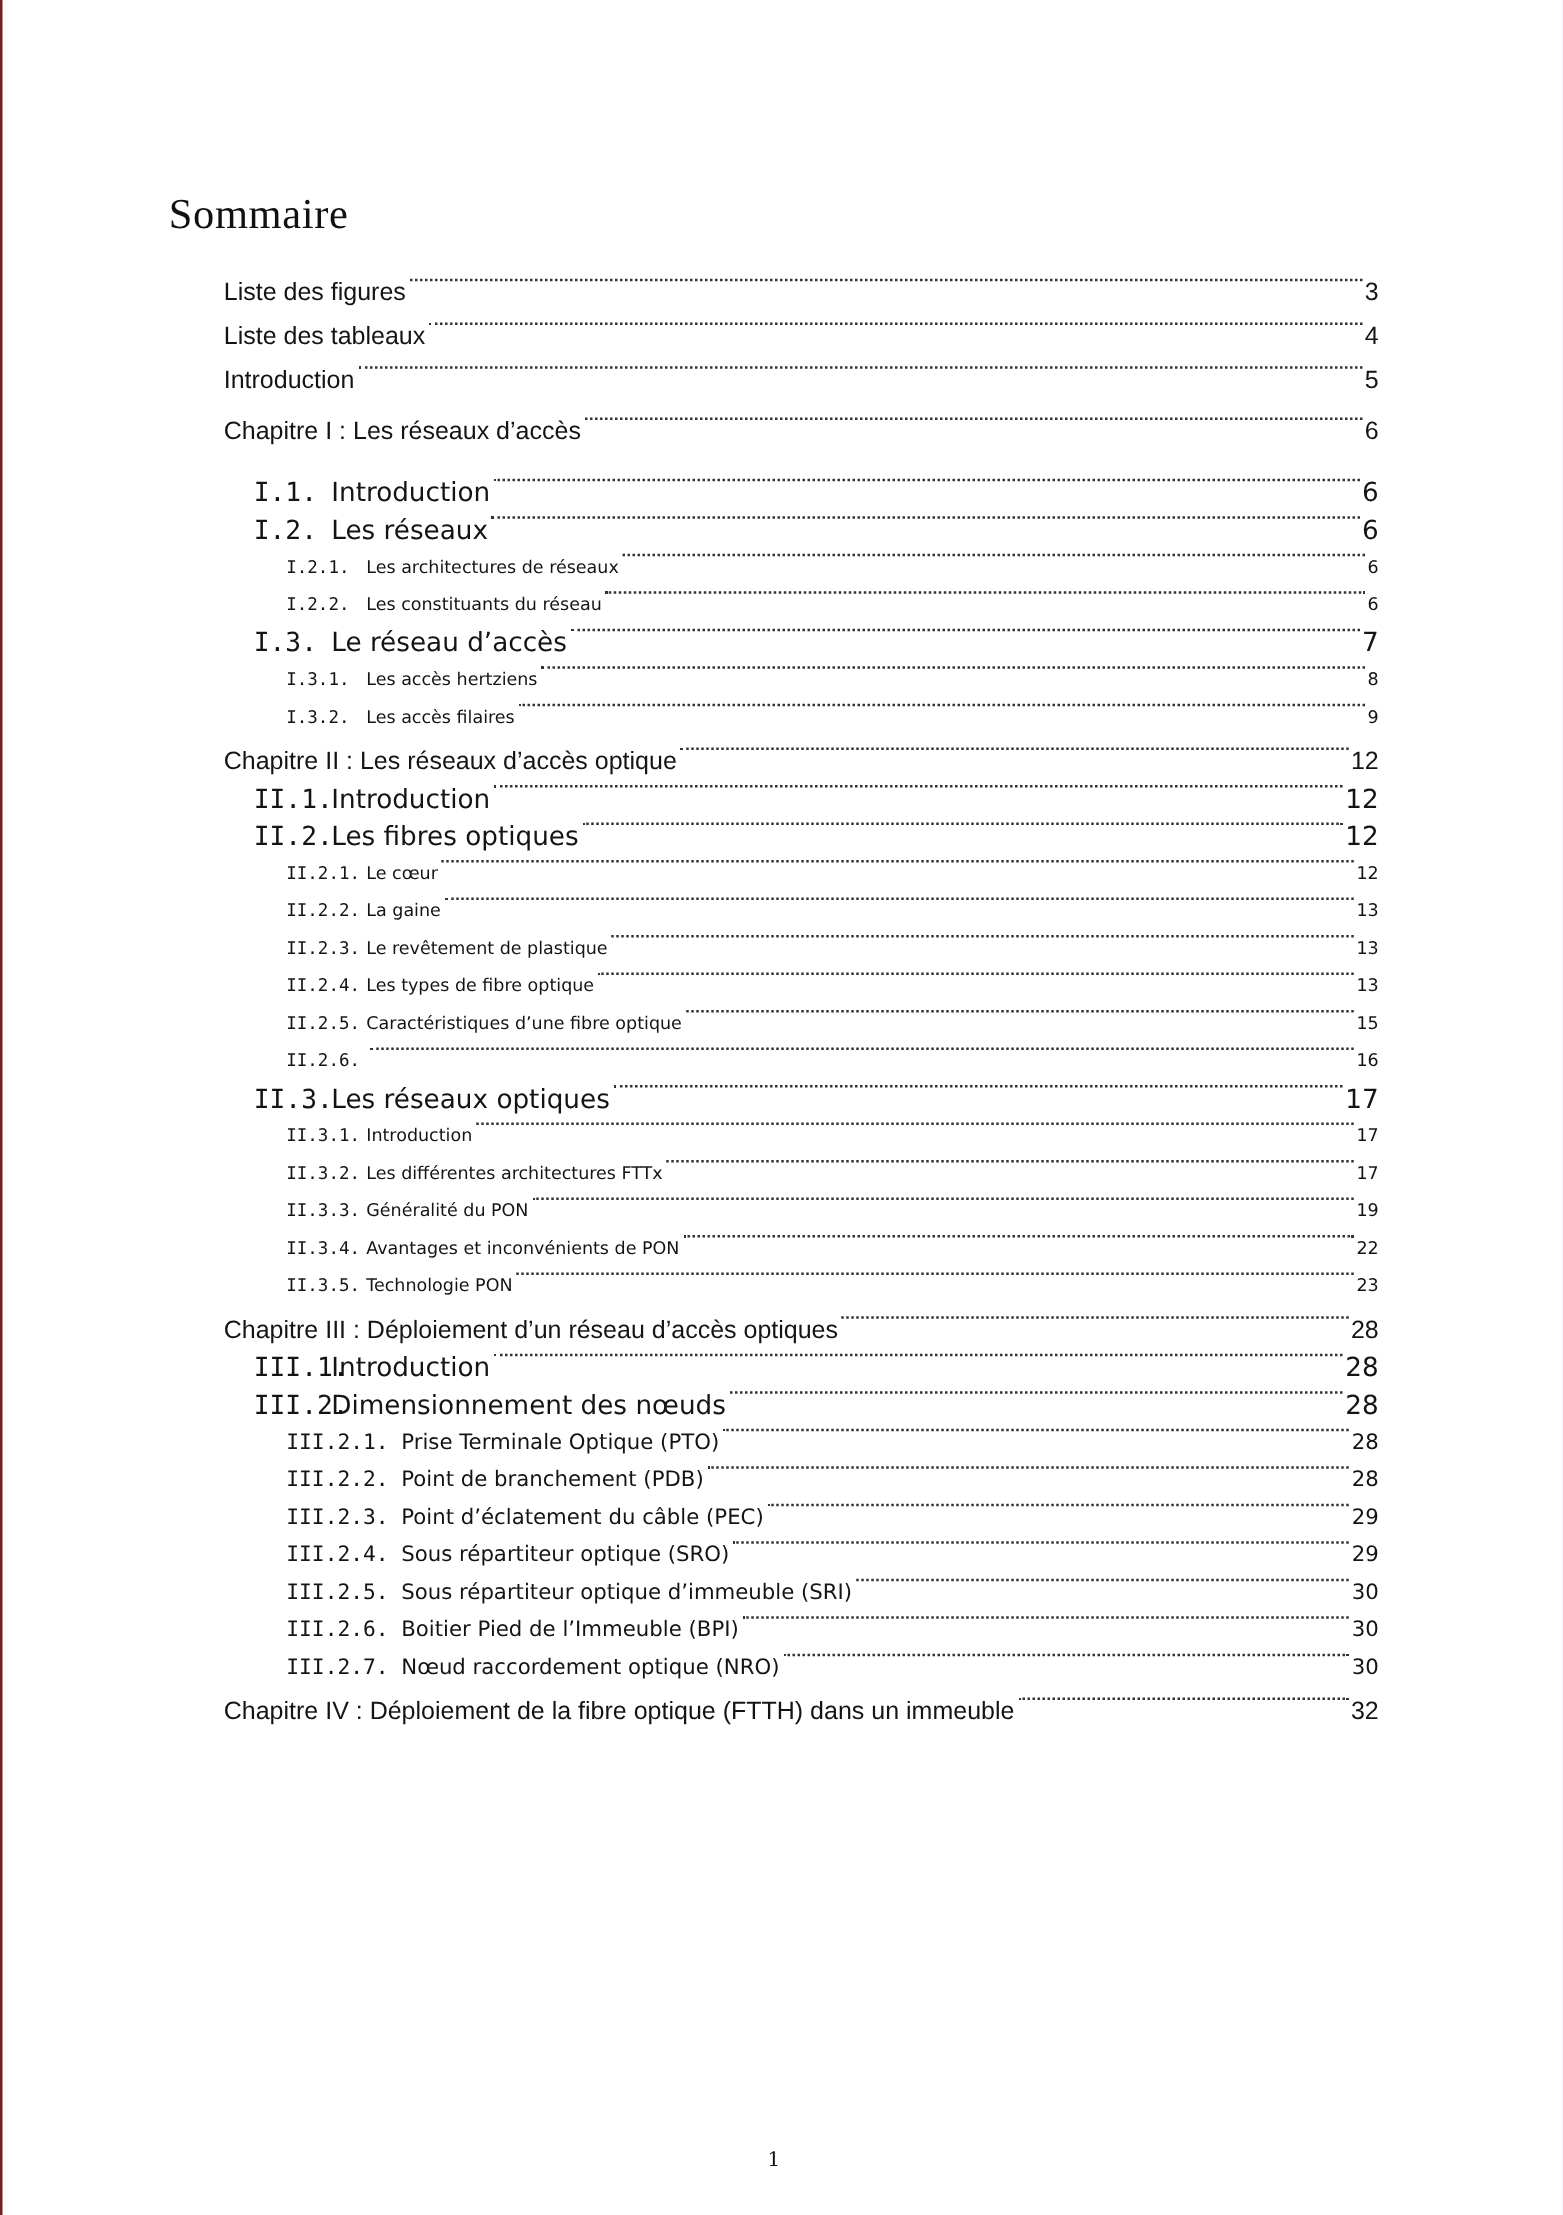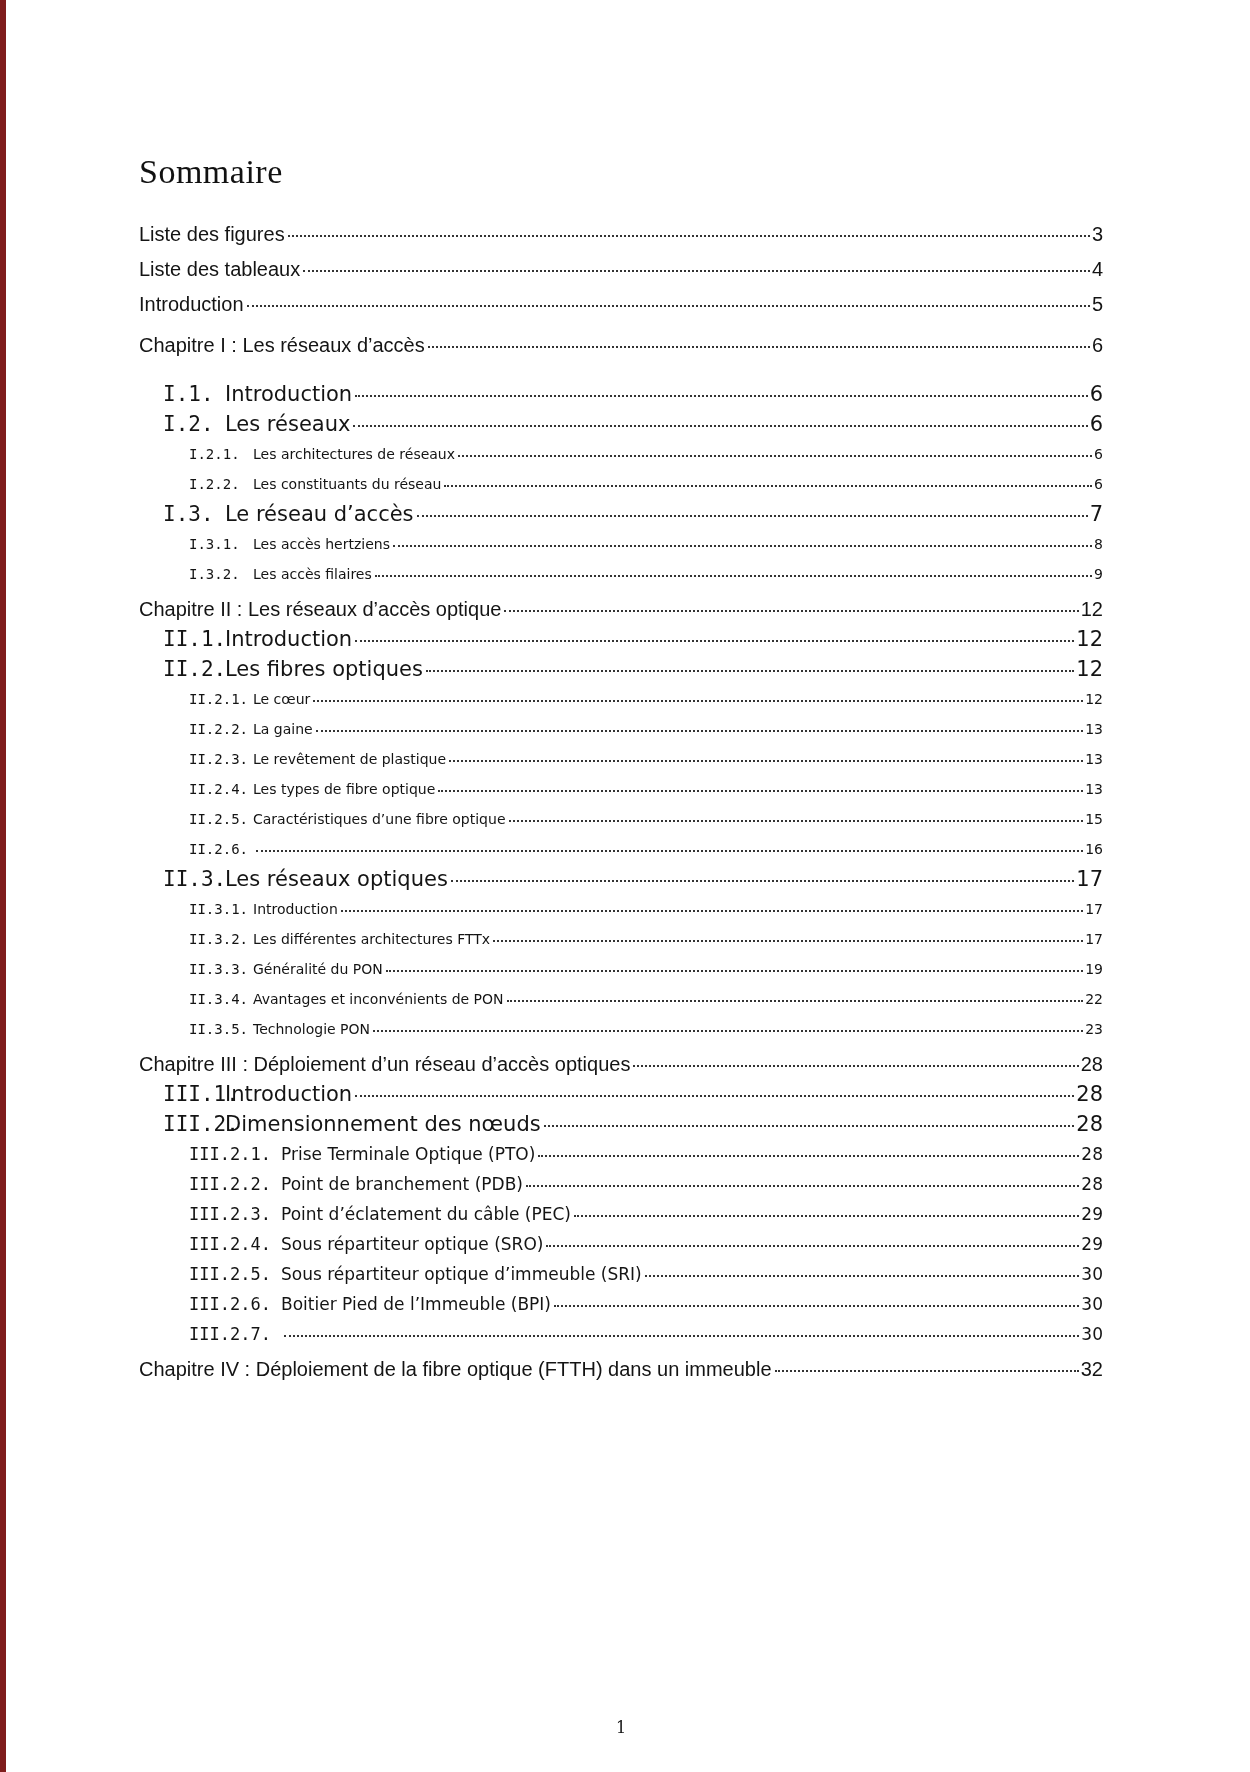--- a/index.html
+++ b/index.html
@@ -10,7 +10,7 @@
     margin: 0;
     background: #ffffff;
     box-sizing: border-box;
-    border-left: 6px solid #7f1d1d;
+    border-left: 2px solid #7f1d1d;
     padding: 152px 147px 0 133px;
     color: #141414;
     overflow: hidden;

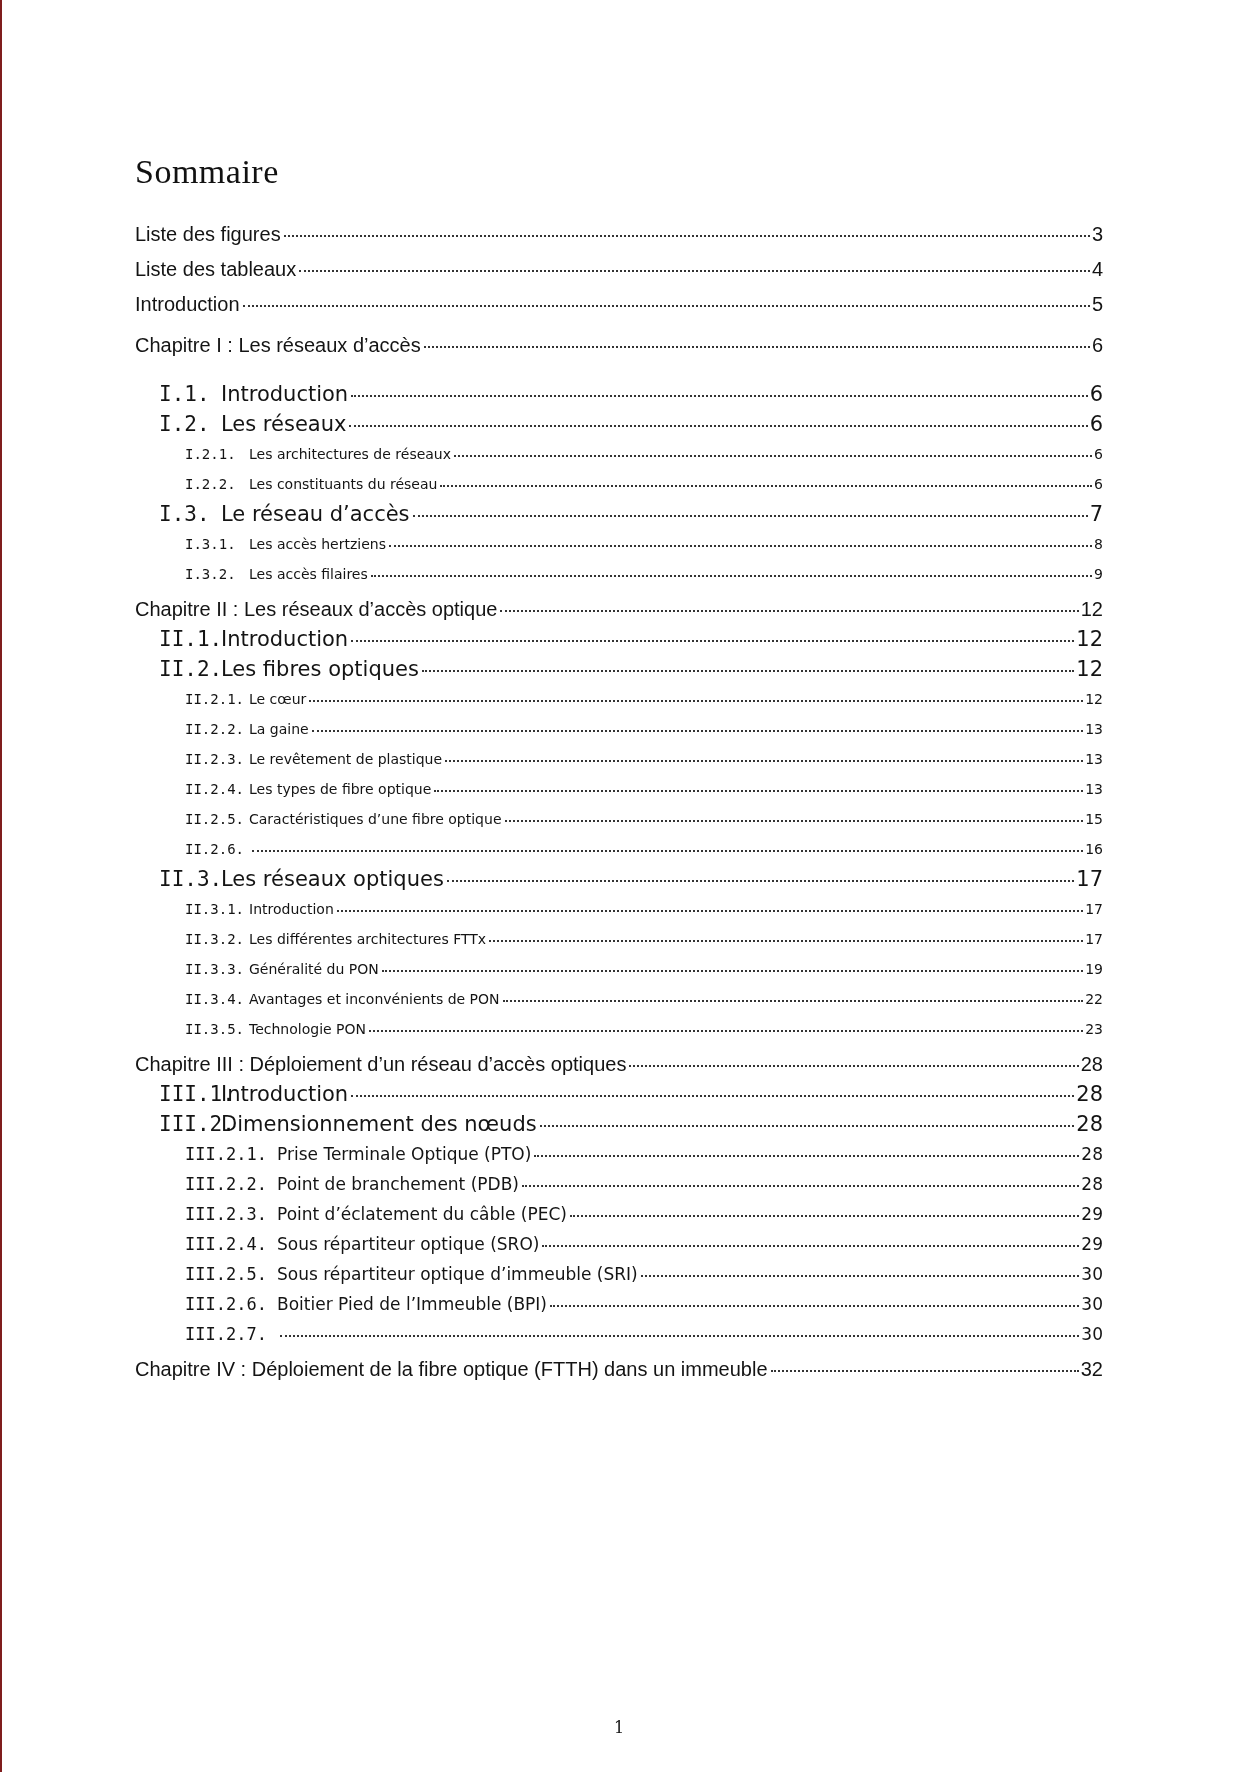--- a/index.html
+++ b/index.html
@@ -27,9 +27,10 @@
   .toc { margin-top: 0; }
   .row {
     display: flex;
-    align-items: center;
+    align-items: flex-start;
     line-height: 30px;
     white-space: nowrap;
+    margin-left: 44px;
   }
   .row .num {
     font-family: "DejaVu Sans Mono", monospace;

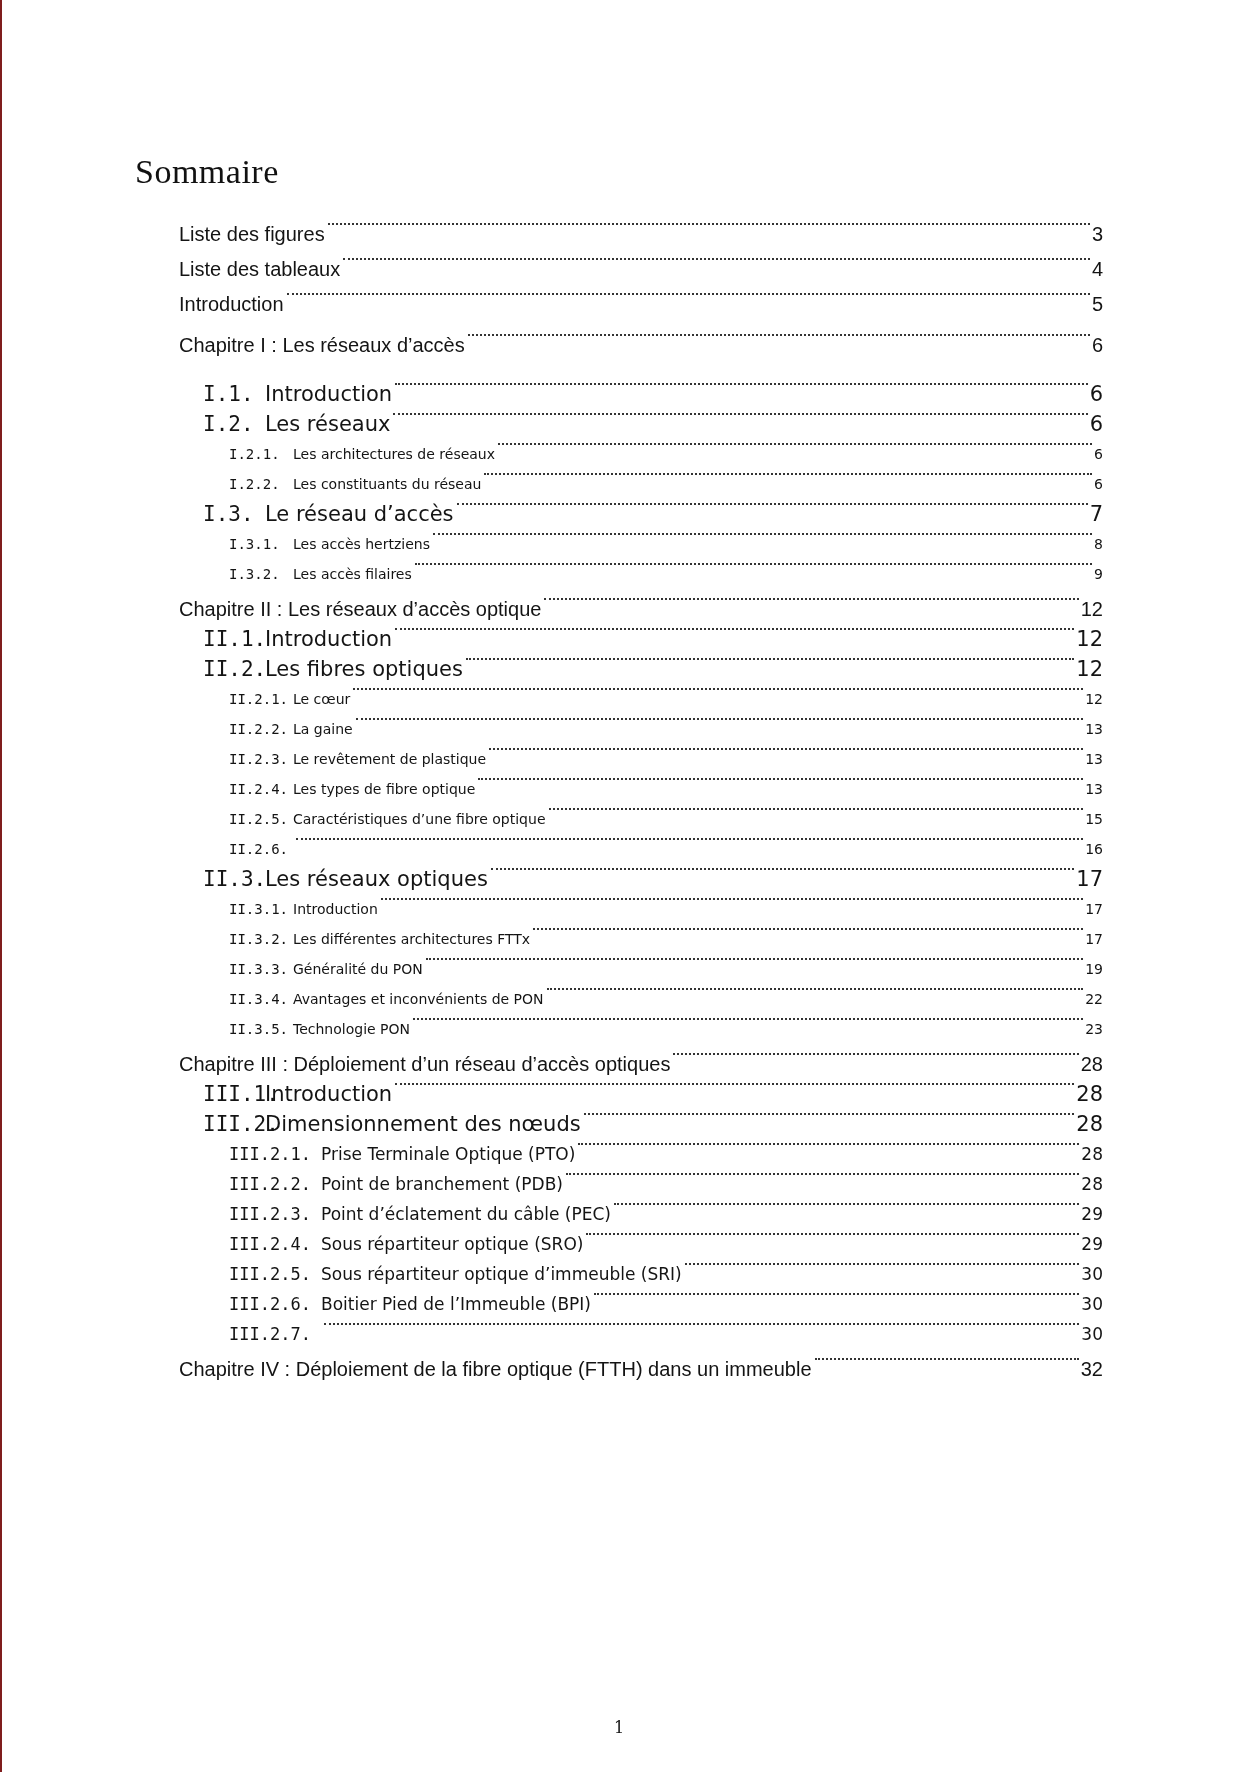--- a/index.html
+++ b/index.html
@@ -303,6 +303,7 @@
   </div>
       <div class="row lvl3">
     <span class="num">III.2.7.</span>
+    <span class="label">Nœud raccordement optique (NRO)</span>
     <span class="leader"></span>
     <span class="pagenum">30</span>
   </div>

